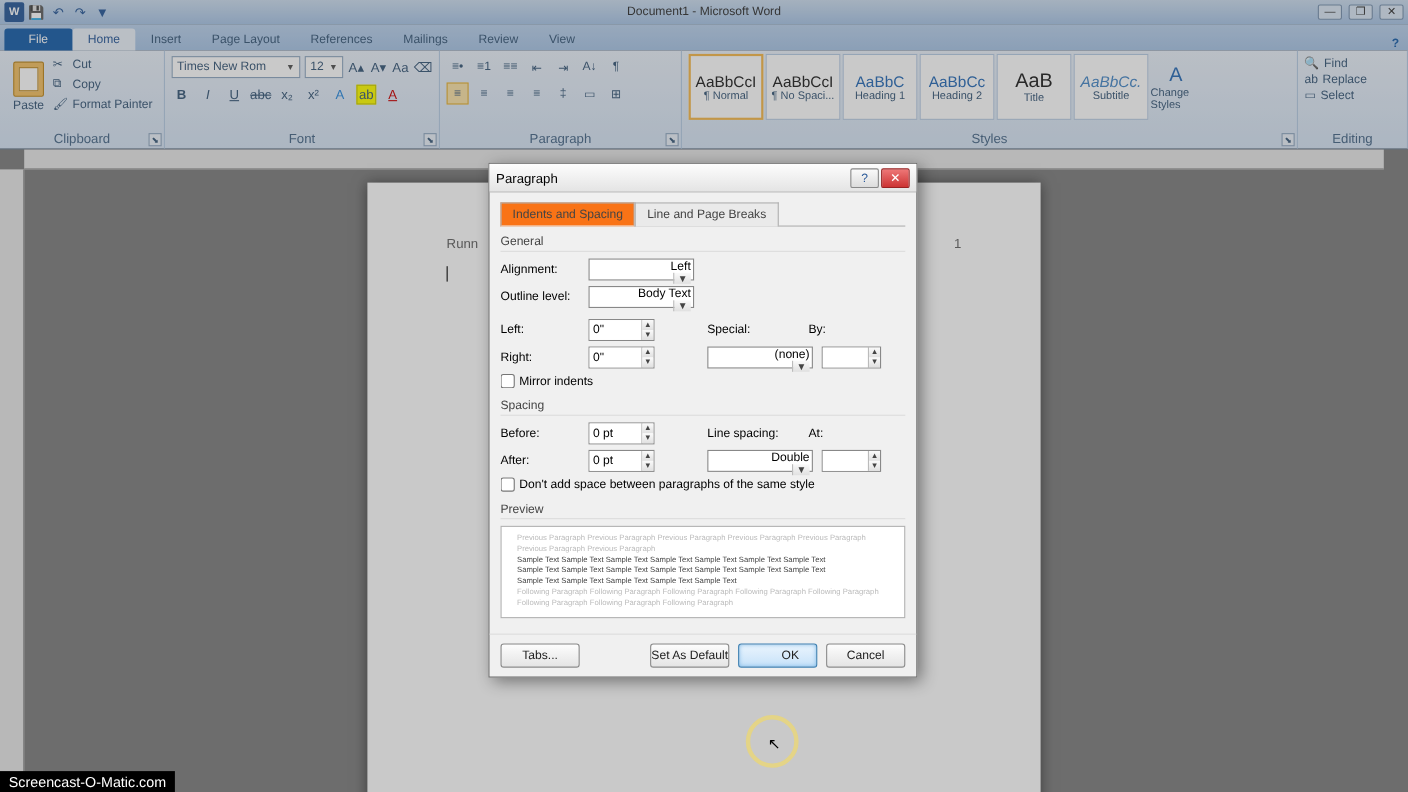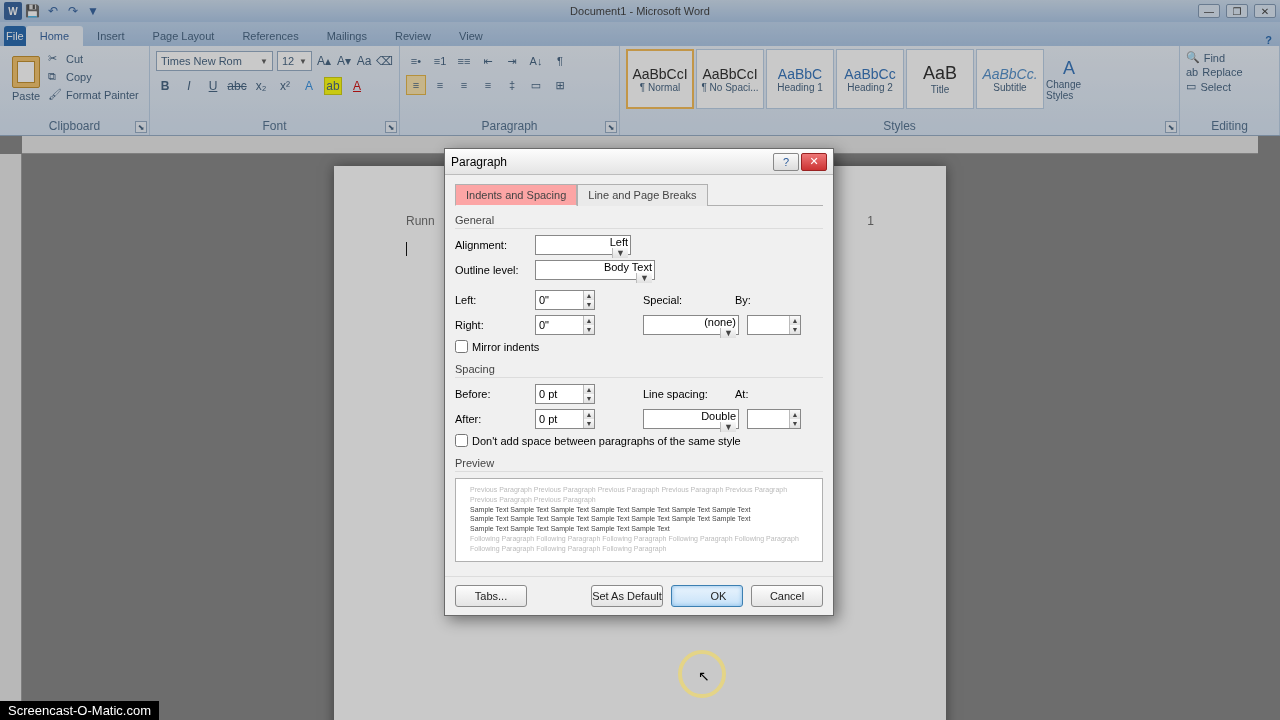--- a/index.html
+++ b/index.html
@@ -15,7 +15,7 @@
 
 
 .ribbontabs { height: 24px; background: linear-gradient(#bcd3ed,#a9c5e6); display: flex; align-items: flex-end; font-size: 11px; padding-left: 0; }
-.ribbontabs .filetab { background: #1a60ab; color: #fff; padding: 4px 2px; border-radius: 3px 3px 0 0; margin-left: 4px; }
+.ribbontabs .filetab { background: #1a60ab; color: #fff; padding: 4px 22px; border-radius: 3px 3px 0 0; margin-left: 4px; }
 .ribbontabs .tab { padding: 4px 14px; color: #3a5a7a; cursor: default; }
 .ribbontabs .tab.active { background: #eaf1fa; border-radius: 3px 3px 0 0; color: #2a5a9a; }
 .ribbontabs .help { margin-left: auto; margin-right: 8px; color: #1a60ab; font-weight: bold; }

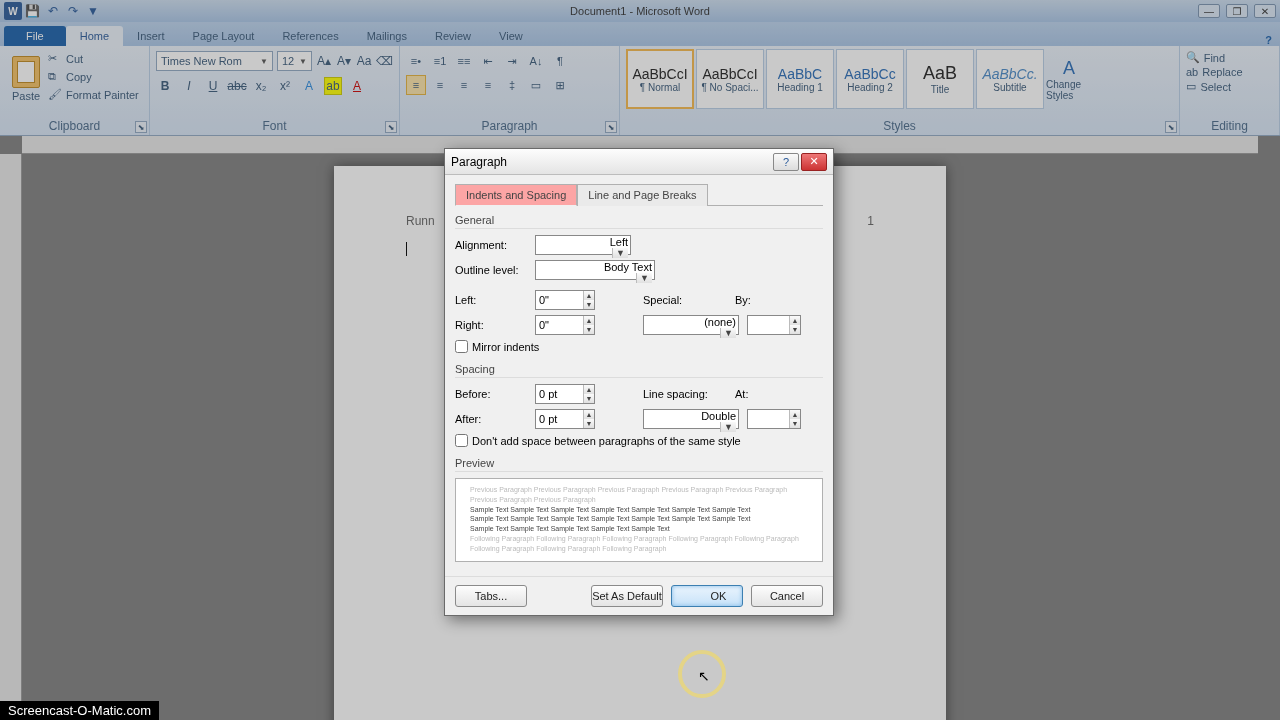--- a/index.html
+++ b/index.html
@@ -82,7 +82,7 @@
 .dlg-body { padding: 8px 10px 4px 10px; }
 .tabs { display: flex; border-bottom: 1px solid #b0b0b0; margin-bottom: 8px; }
 .tabs .dtab { padding: 4px 10px; border: 1px solid #b0b0b0; border-bottom: none; background: #eaeaea; color: #444; position: relative; top: 1px; }
-.tabs .dtab.active { background: #fca5a5; border-bottom: 1px solid #f0f0f0; }
+.tabs .dtab.active { background: #f97316; border-bottom: 1px solid #f0f0f0; }
 
 .section { margin-bottom: 10px; }
 .section .shdr { font-size: 11px; color: #444; margin-bottom: 6px; border-bottom: 1px solid #dcdcdc; padding-bottom: 2px; }

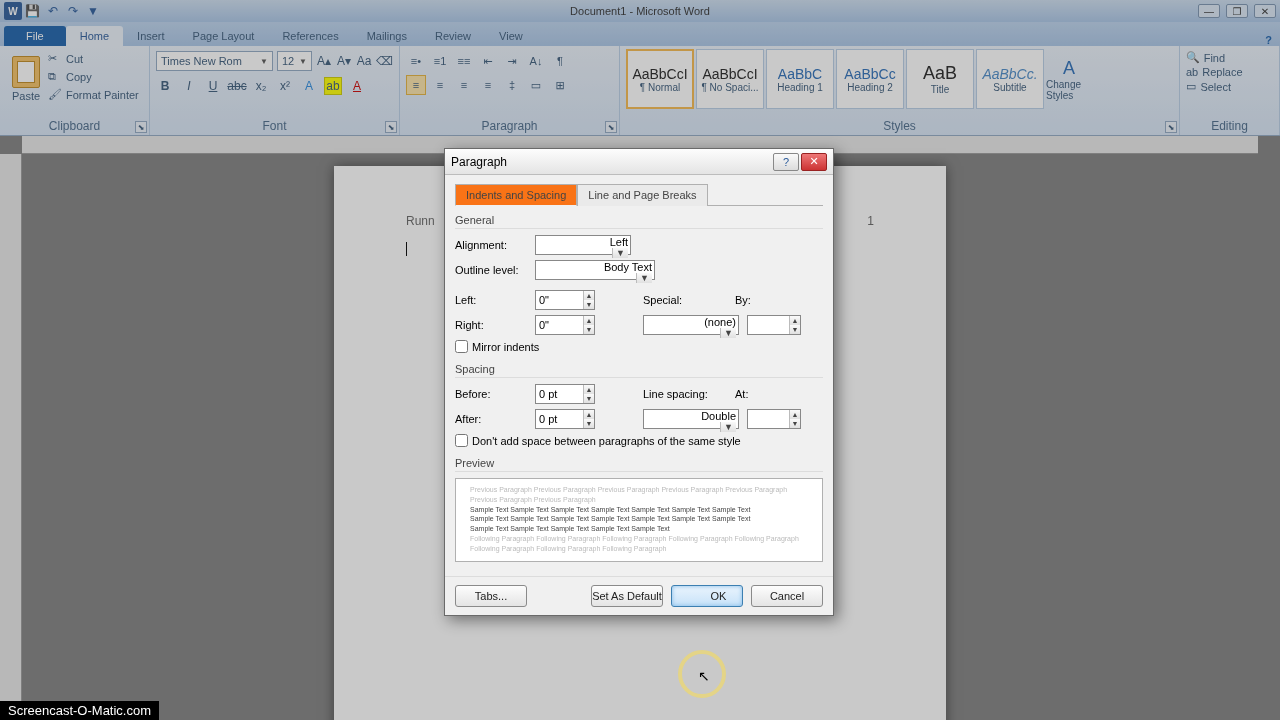--- a/index.html
+++ b/index.html
@@ -324,7 +324,7 @@
       </div>
       <div class="frow">
         <label>Outline level:</label>
-        <div class="combo" style="width:120px">
+        <div class="combo" style="width:96px">
             <span>Body Text</span>
             <span class="arr">▼</span>
           </div>

